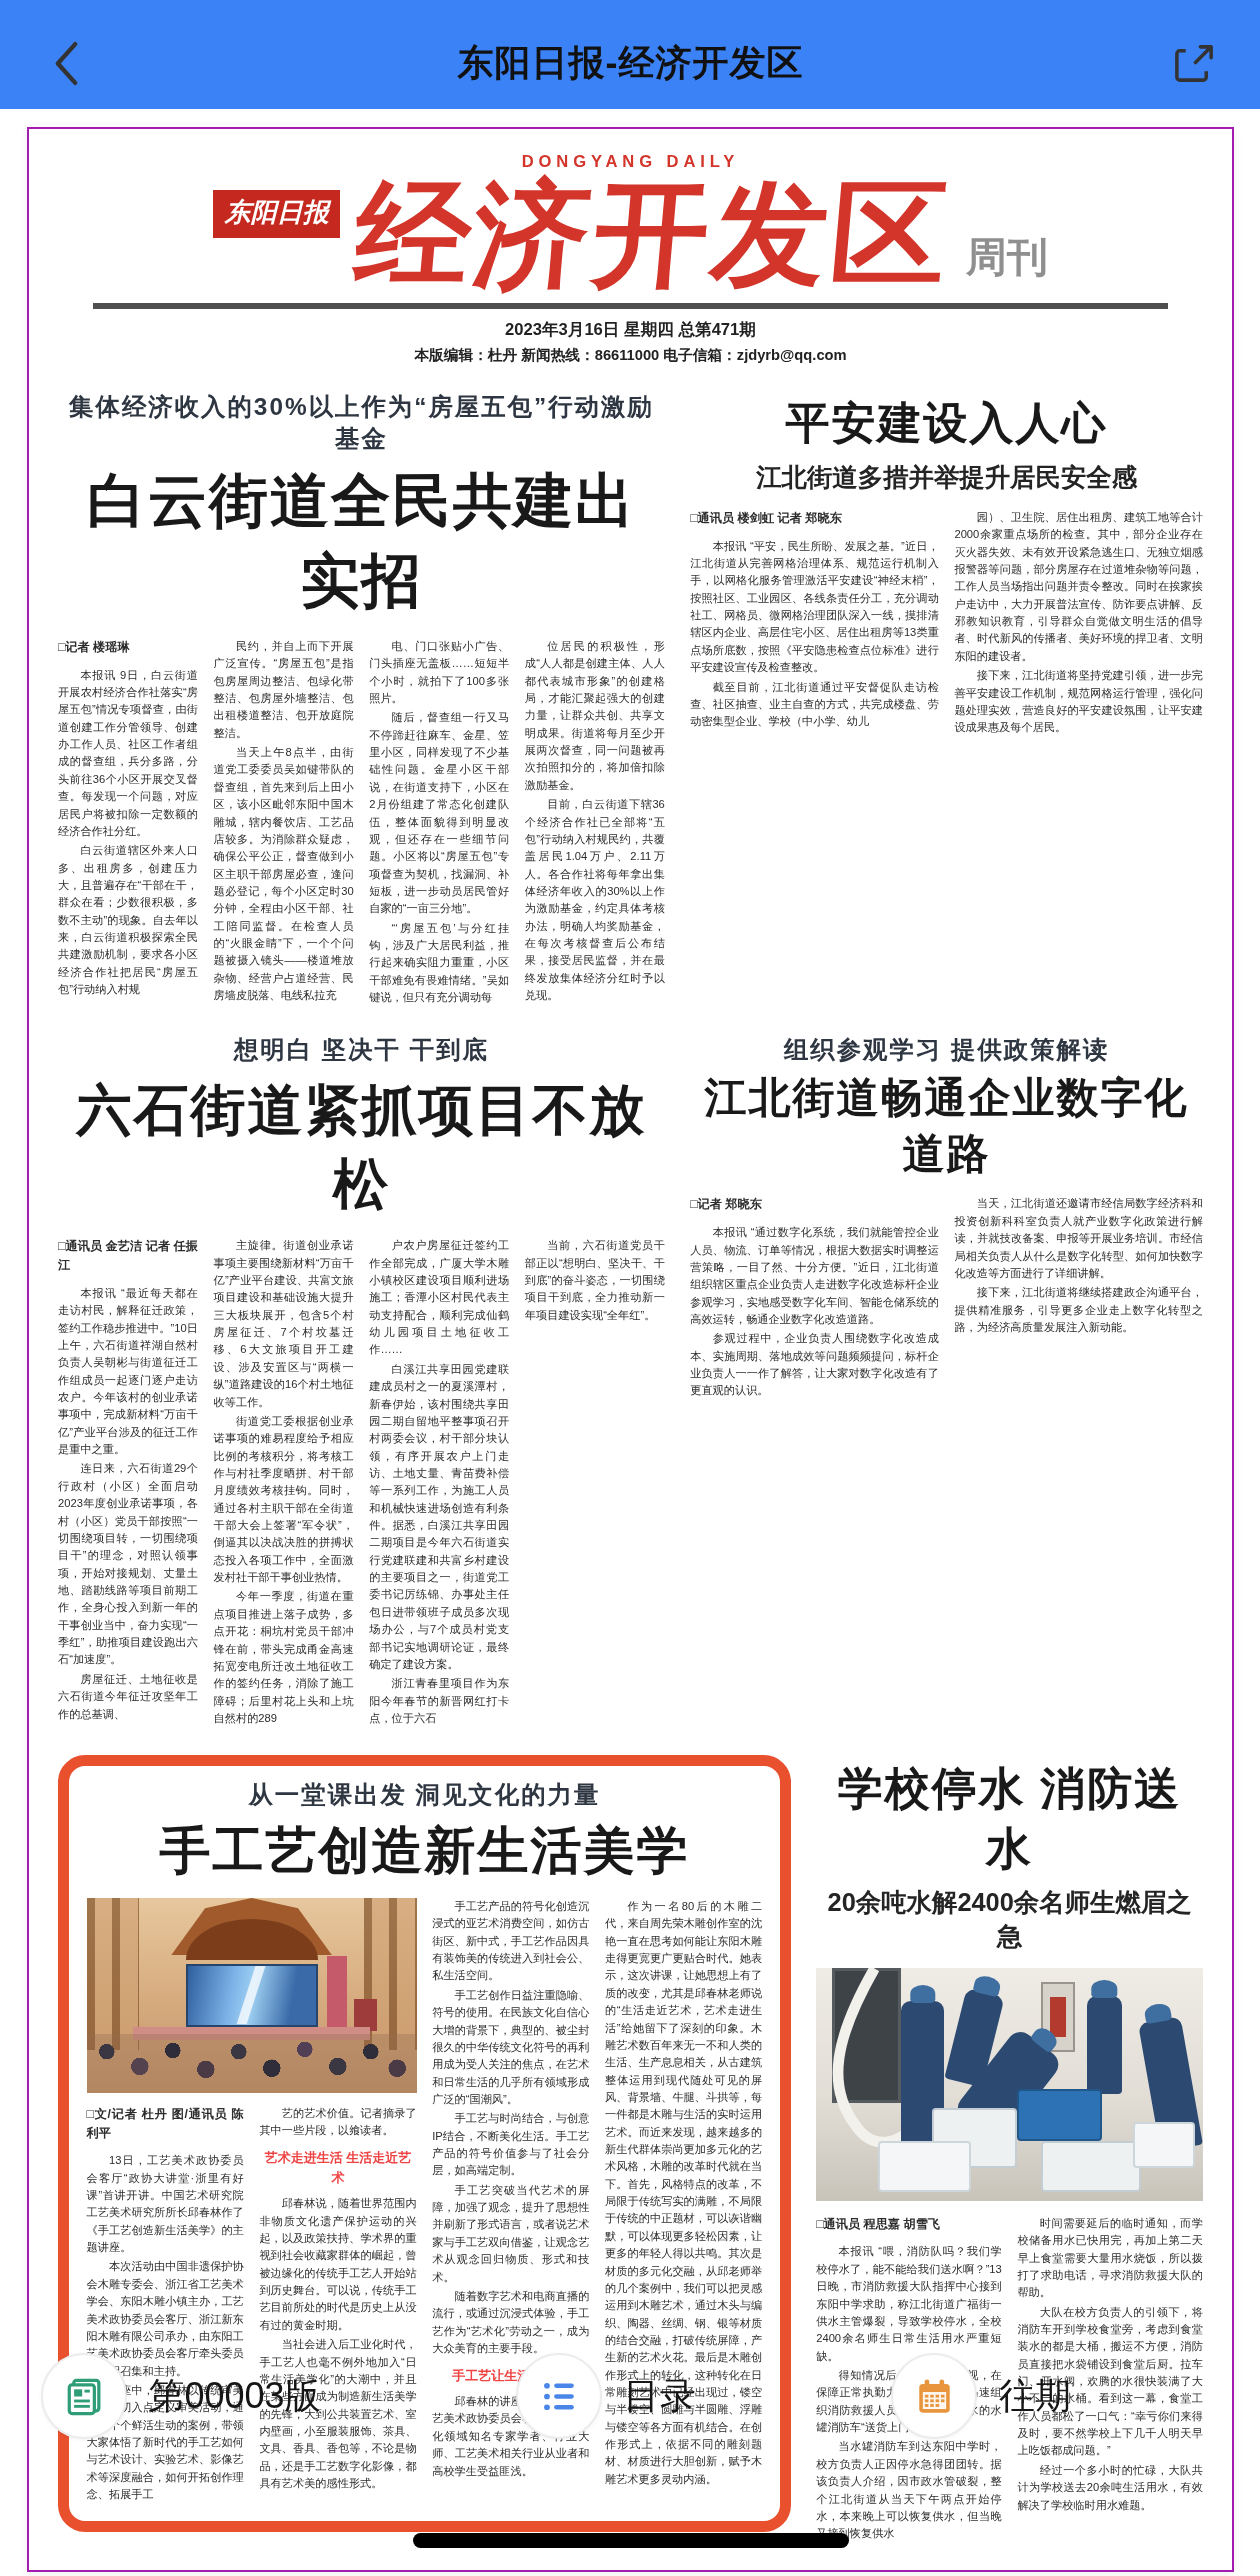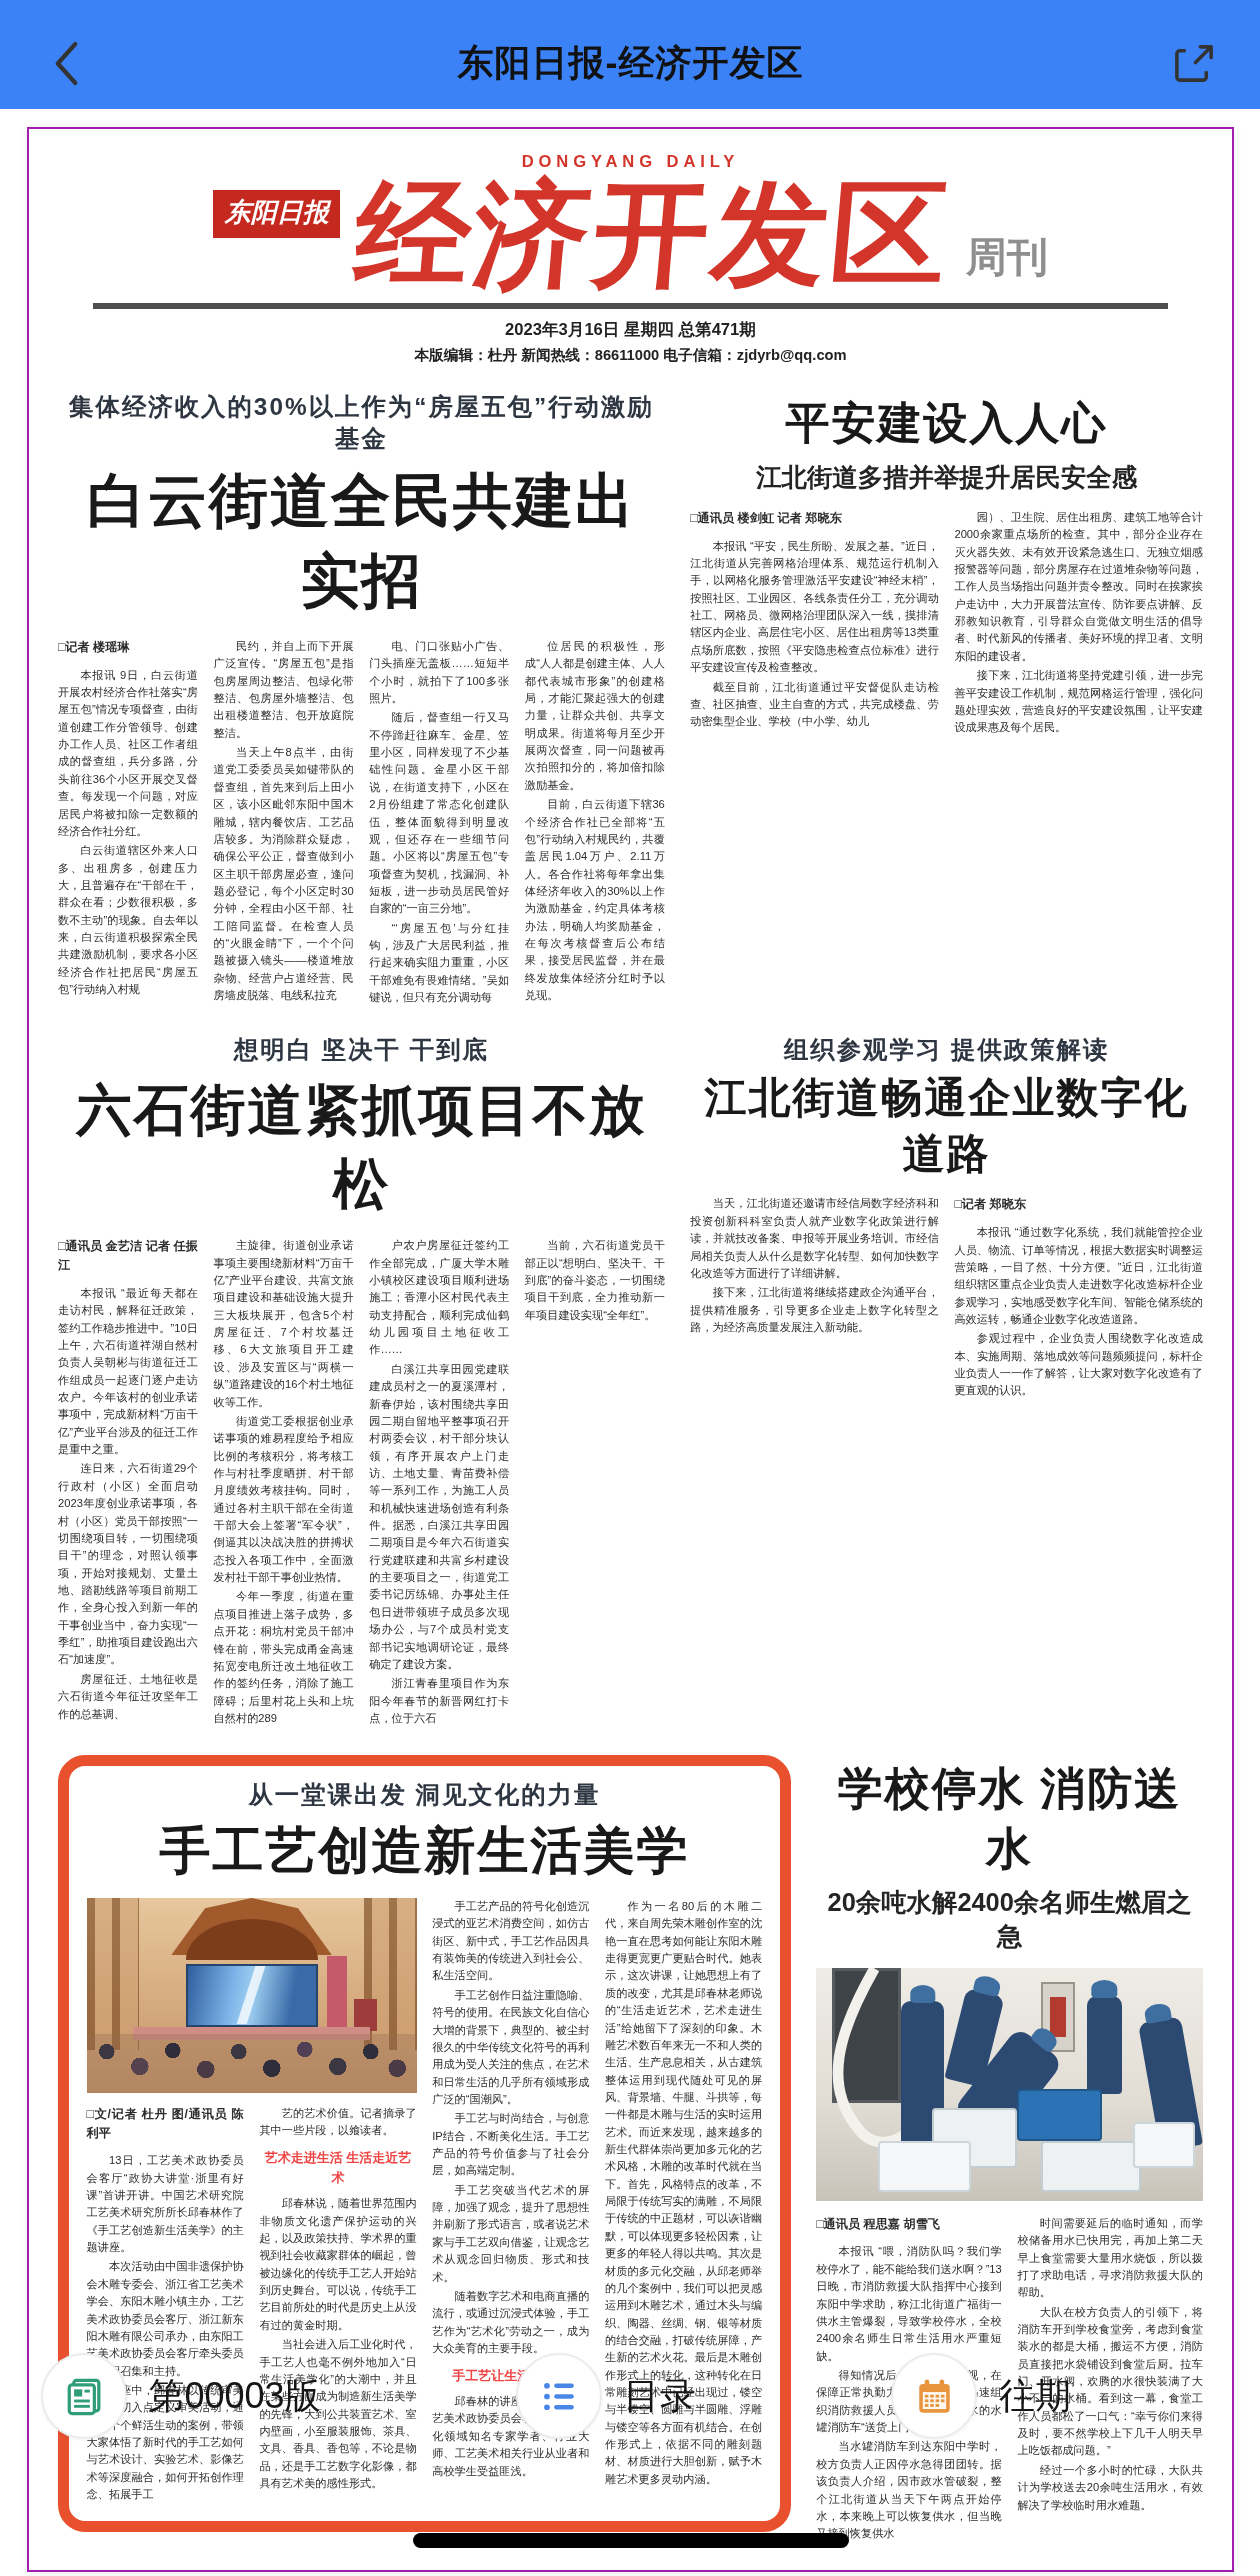--- a/index.html
+++ b/index.html
@@ -213,13 +213,13 @@
       <div class="headline-lg" style="font-size:42px; margin-bottom:13.7px;">江北街道畅通企业数字化道路</div>
       <div class="cols">
         <div class="col">
-          <p>当天，江北街道还邀请市经信局数字经济科和投资创新科科室负责人就产业数字化政策进行解读，并就技改备案、申报等开展业务培训。市经信局相关负责人从什么是数字化转型、如何加快数字化改造等方面进行了详细讲解。</p>
-          <p>接下来，江北街道将继续搭建政企沟通平台，提供精准服务，引导更多企业走上数字化转型之路，为经济高质量发展注入新动能。</p>
-        </div>
-        <div class="col">
           <p class="byline">□记者 郑晓东</p>
           <p>本报讯 “通过数字化系统，我们就能管控企业人员、物流、订单等情况，根据大数据实时调整运营策略，一目了然、十分方便。”近日，江北街道组织辖区重点企业负责人走进数字化改造标杆企业参观学习，实地感受数字化车间、智能仓储系统的高效运转，畅通企业数字化改造道路。</p>
           <p>参观过程中，企业负责人围绕数字化改造成本、实施周期、落地成效等问题频频提问，标杆企业负责人一一作了解答，让大家对数字化改造有了更直观的认识。</p>
+        </div>
+        <div class="col">
+          <p>当天，江北街道还邀请市经信局数字经济科和投资创新科科室负责人就产业数字化政策进行解读，并就技改备案、申报等开展业务培训。市经信局相关负责人从什么是数字化转型、如何加快数字化改造等方面进行了详细讲解。</p>
+          <p>接下来，江北街道将继续搭建政企沟通平台，提供精准服务，引导更多企业走上数字化转型之路，为经济高质量发展注入新动能。</p>
         </div>
       </div>
     </div>

